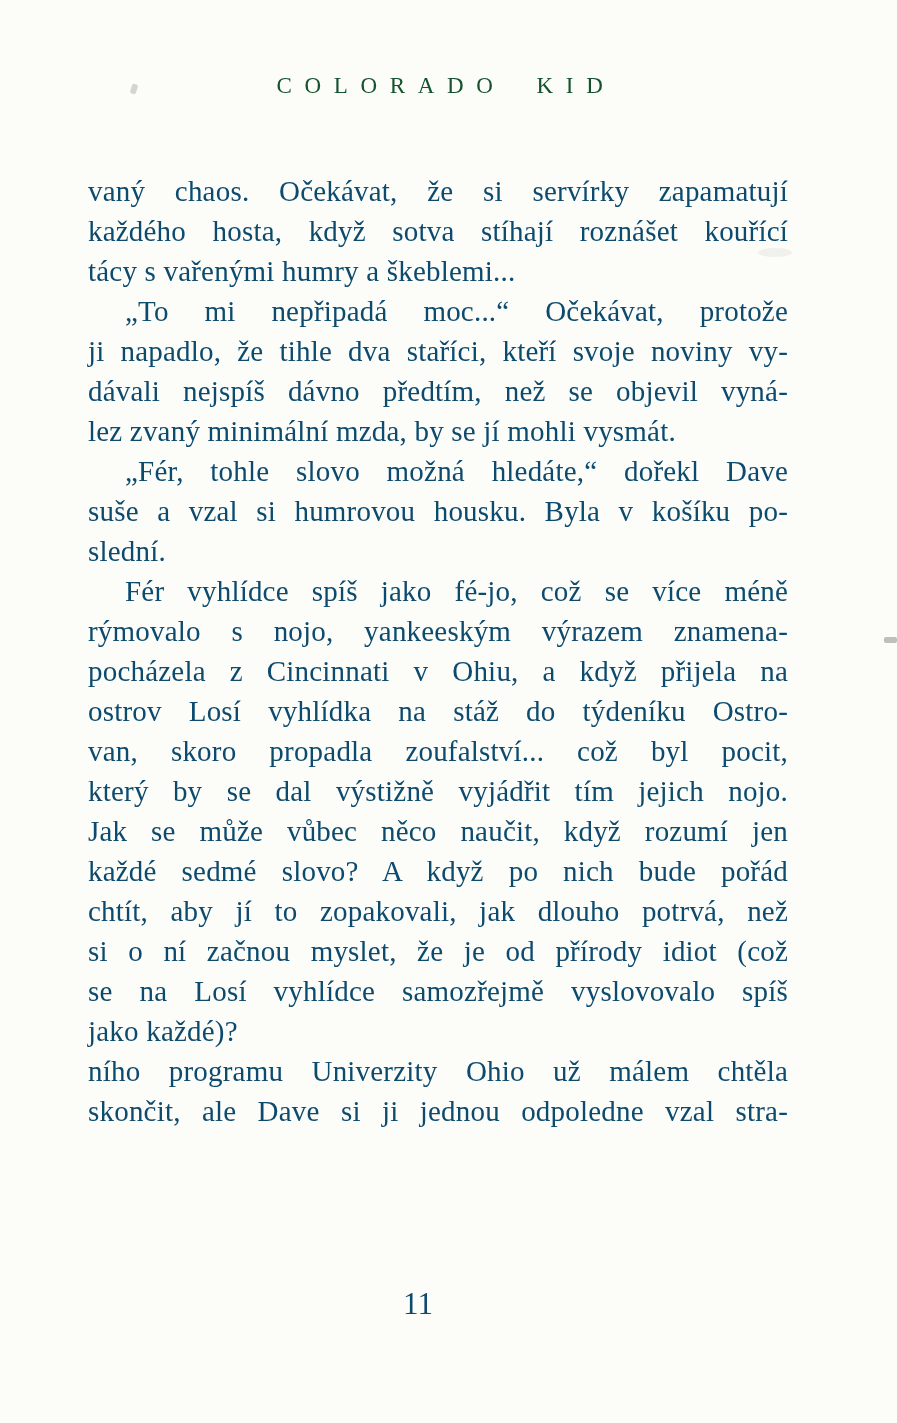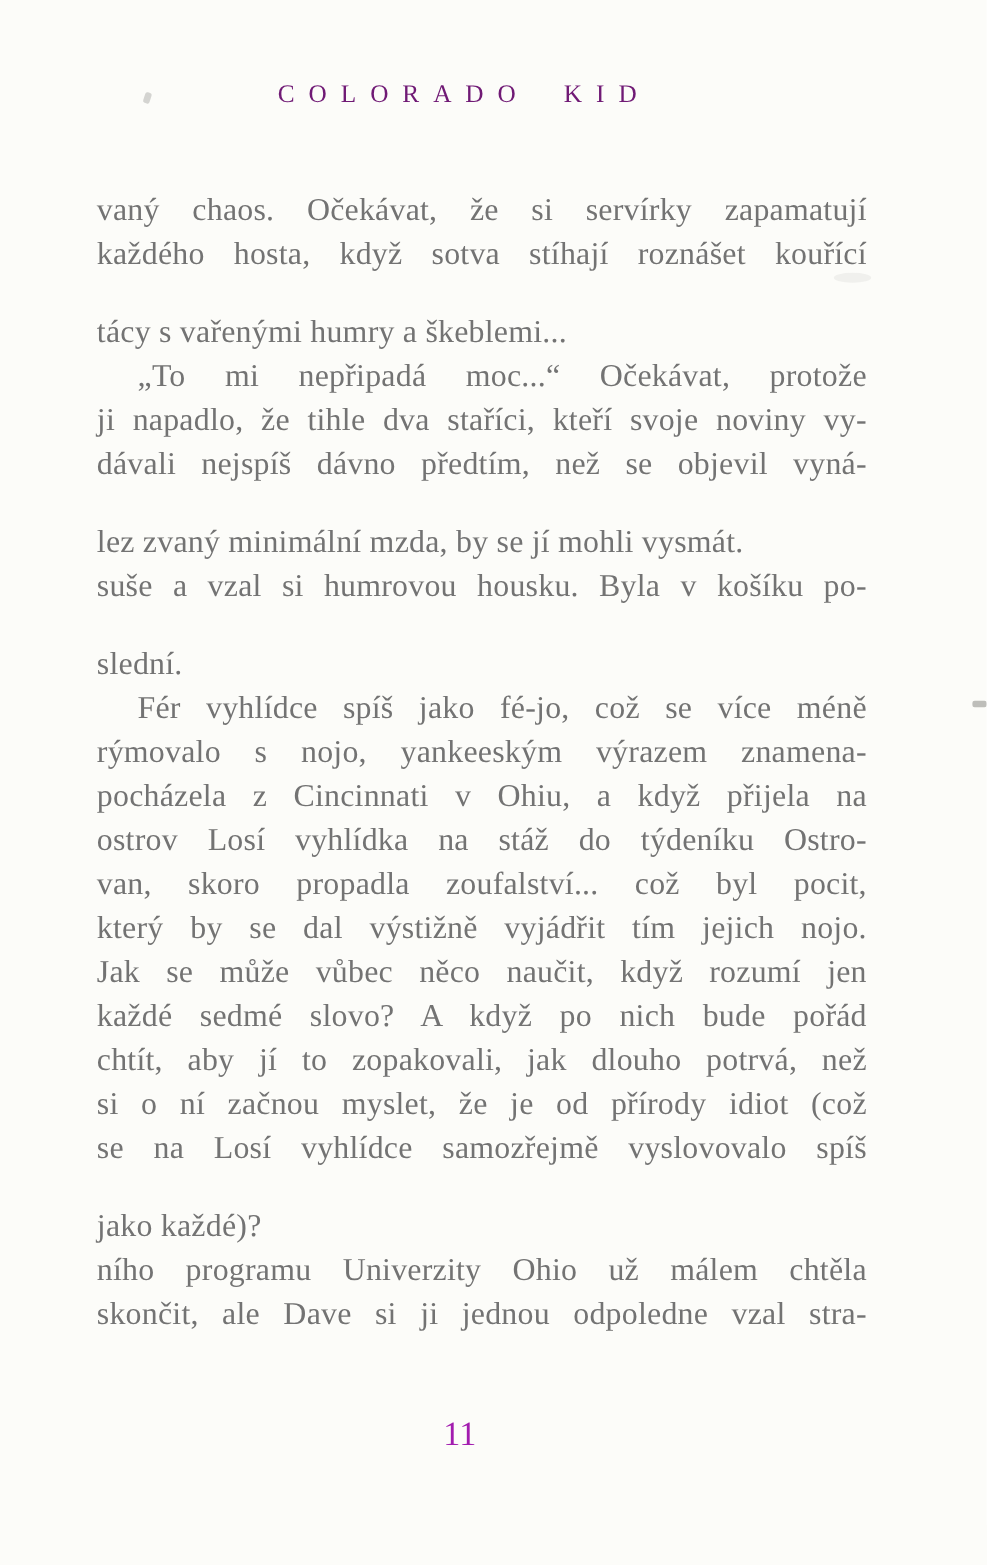--- a/index.html
+++ b/index.html
@@ -24,13 +24,13 @@
   .running-head {
     position: absolute;
     top: 73px;
-    left: 72px;
+    left: 96px;
     width: 700px;
     text-align: center;
     font-size: 23px;
     letter-spacing: 0.55em;
     word-spacing: 0.55em;
-    color: #701a75;
+    color: #14532d;
     white-space: nowrap;
   }
   

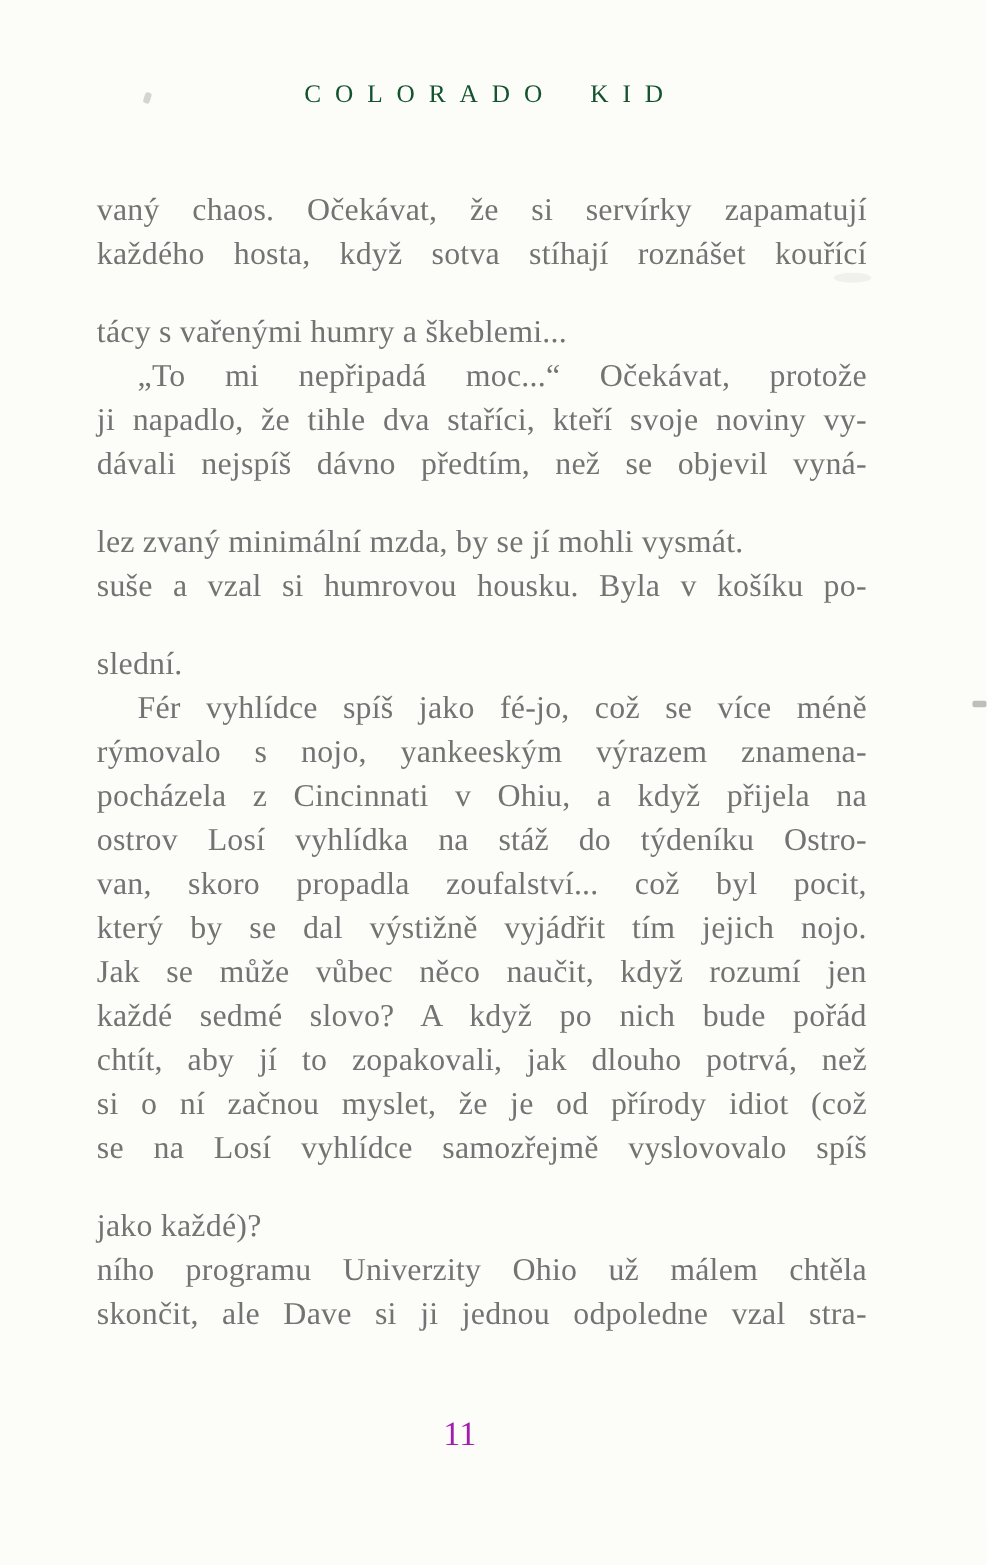--- a/index.html
+++ b/index.html
@@ -48,7 +48,7 @@
     white-space: normal;
     text-align: justify;
     text-align-last: justify;
-    color: #737373;
+    color: #0c4a6e;
   }
   .line.para-end {
     text-align: right;

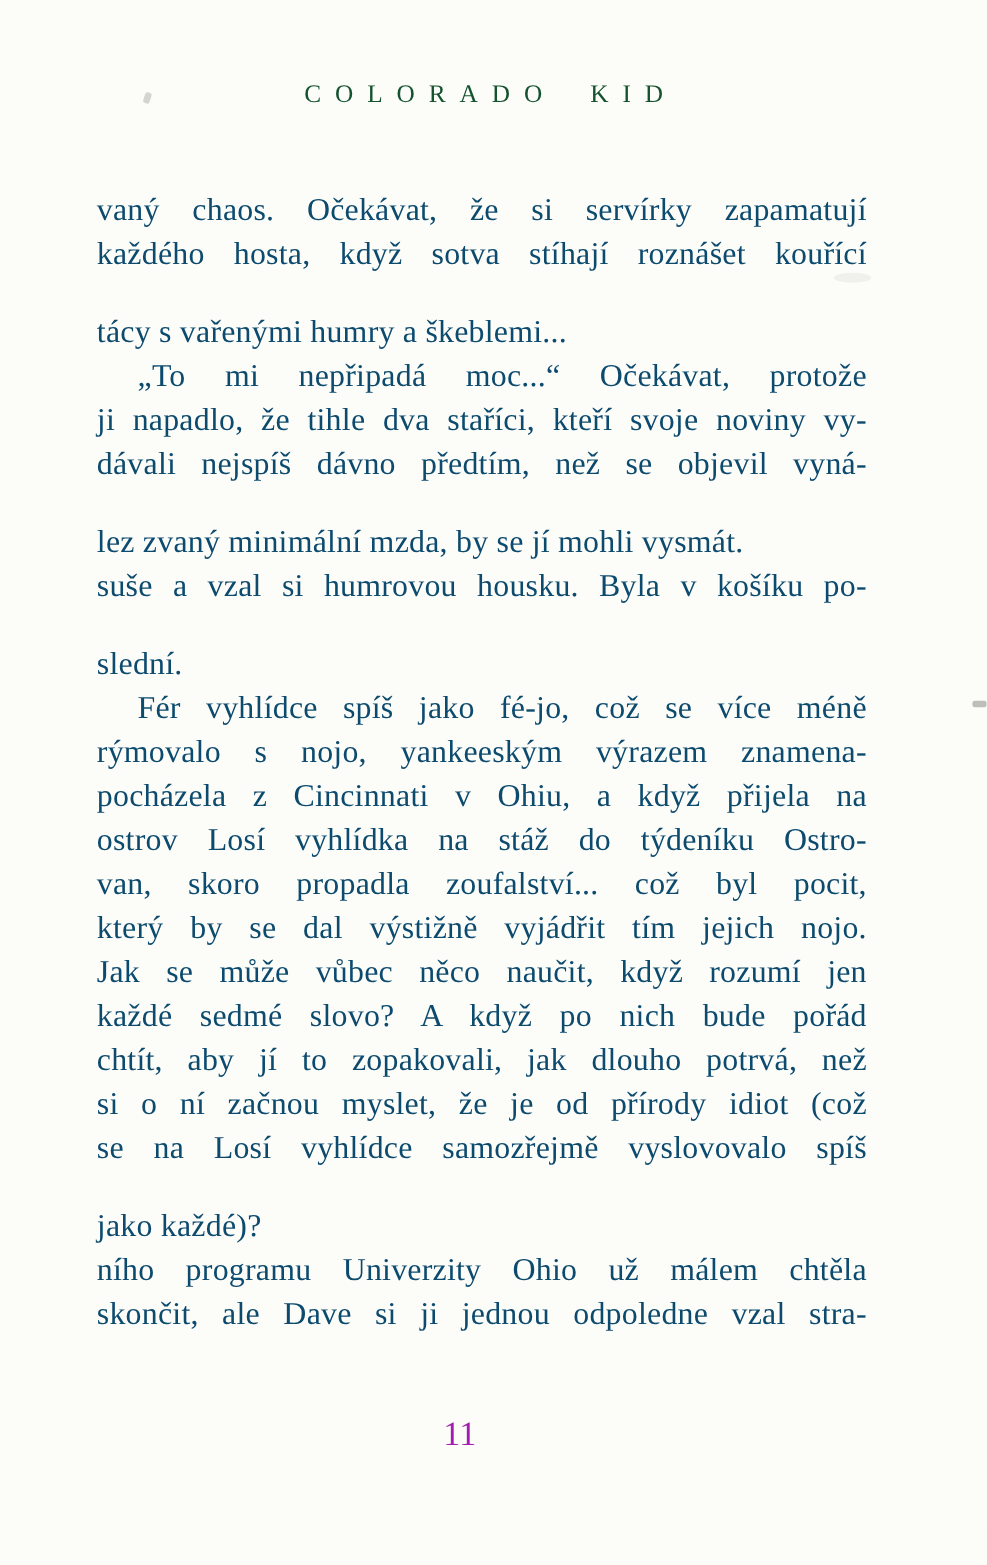--- a/index.html
+++ b/index.html
@@ -53,7 +53,6 @@
   .line.para-end {
     text-align: right;
     text-align-last: left;
-    margin-top: 31px;
   }
   .line.indent {
     padding-left: 37px;

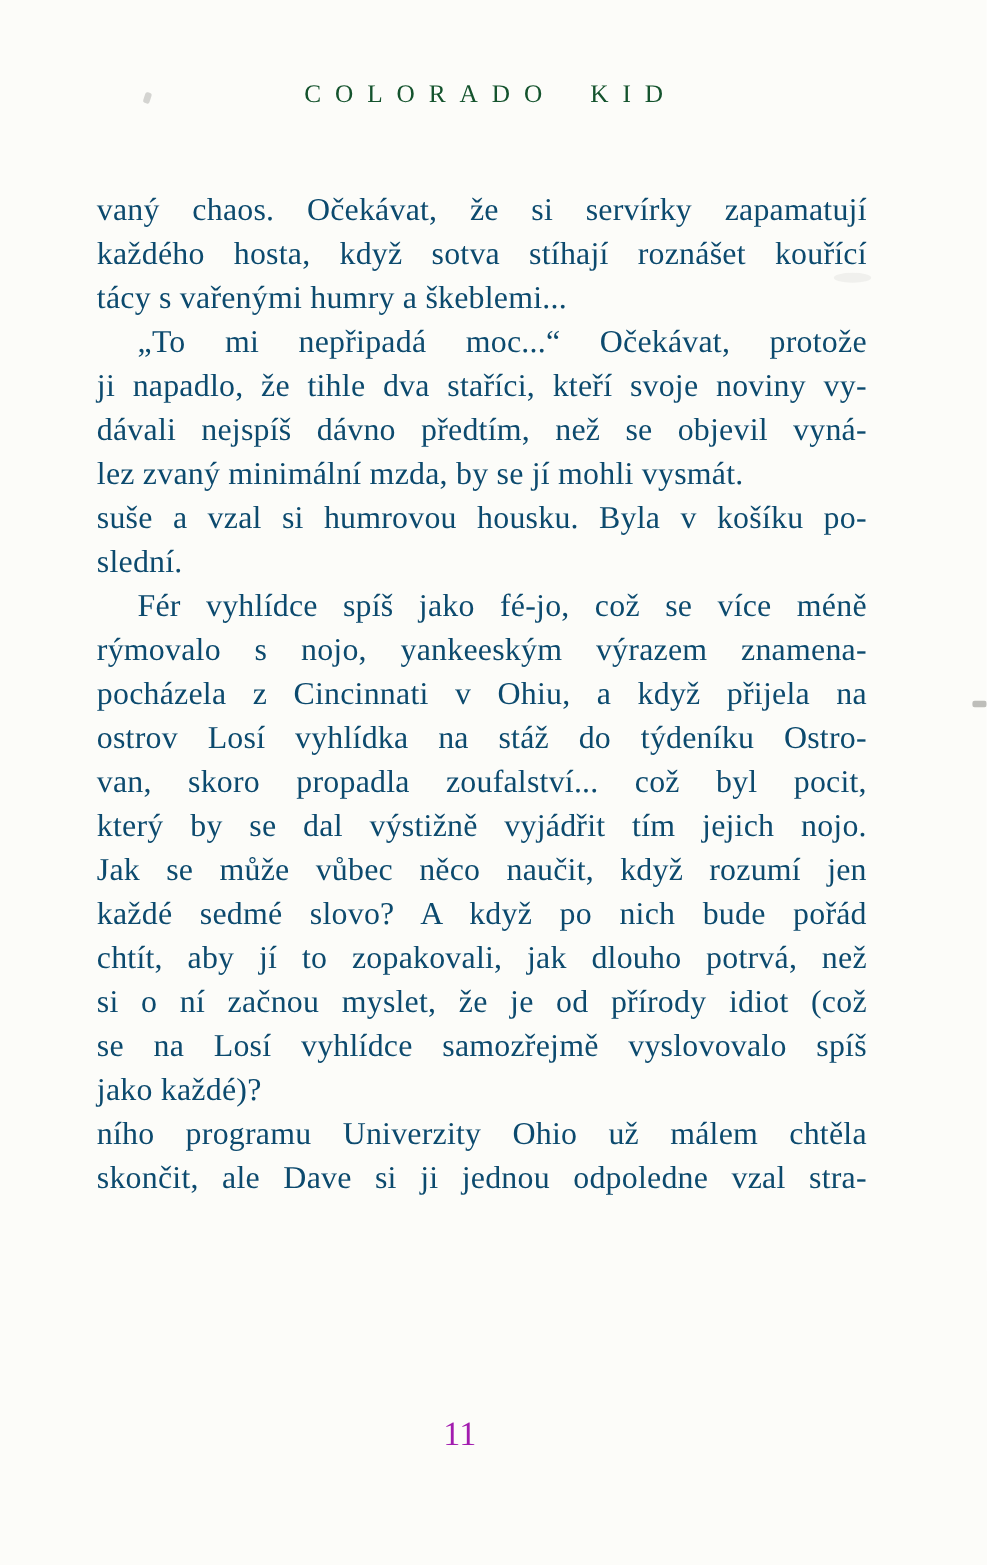--- a/index.html
+++ b/index.html
@@ -115,6 +115,7 @@
       <div class="line"><span>ji napadlo, že tihle dva staříci, kteří svoje noviny vy-</span></div>
       <div class="line"><span>dávali nejspíš dávno předtím, než se objevil vyná-</span></div>
       <div class="line para-end"><span>lez zvaný minimální mzda, by se jí mohli vysmát.</span></div>
+      <div class="line indent"><span>„Fér, tohle slovo možná hledáte,“ dořekl Dave</span></div>
       <div class="line"><span>suše a vzal si humrovou housku. Byla v košíku po-</span></div>
       <div class="line para-end"><span>slední.</span></div>
       <div class="line indent"><span class="it">Fér</span><span> vyhlídce spíš jako </span><span class="it">fé-jo</span><span>, což se více méně</span></div>

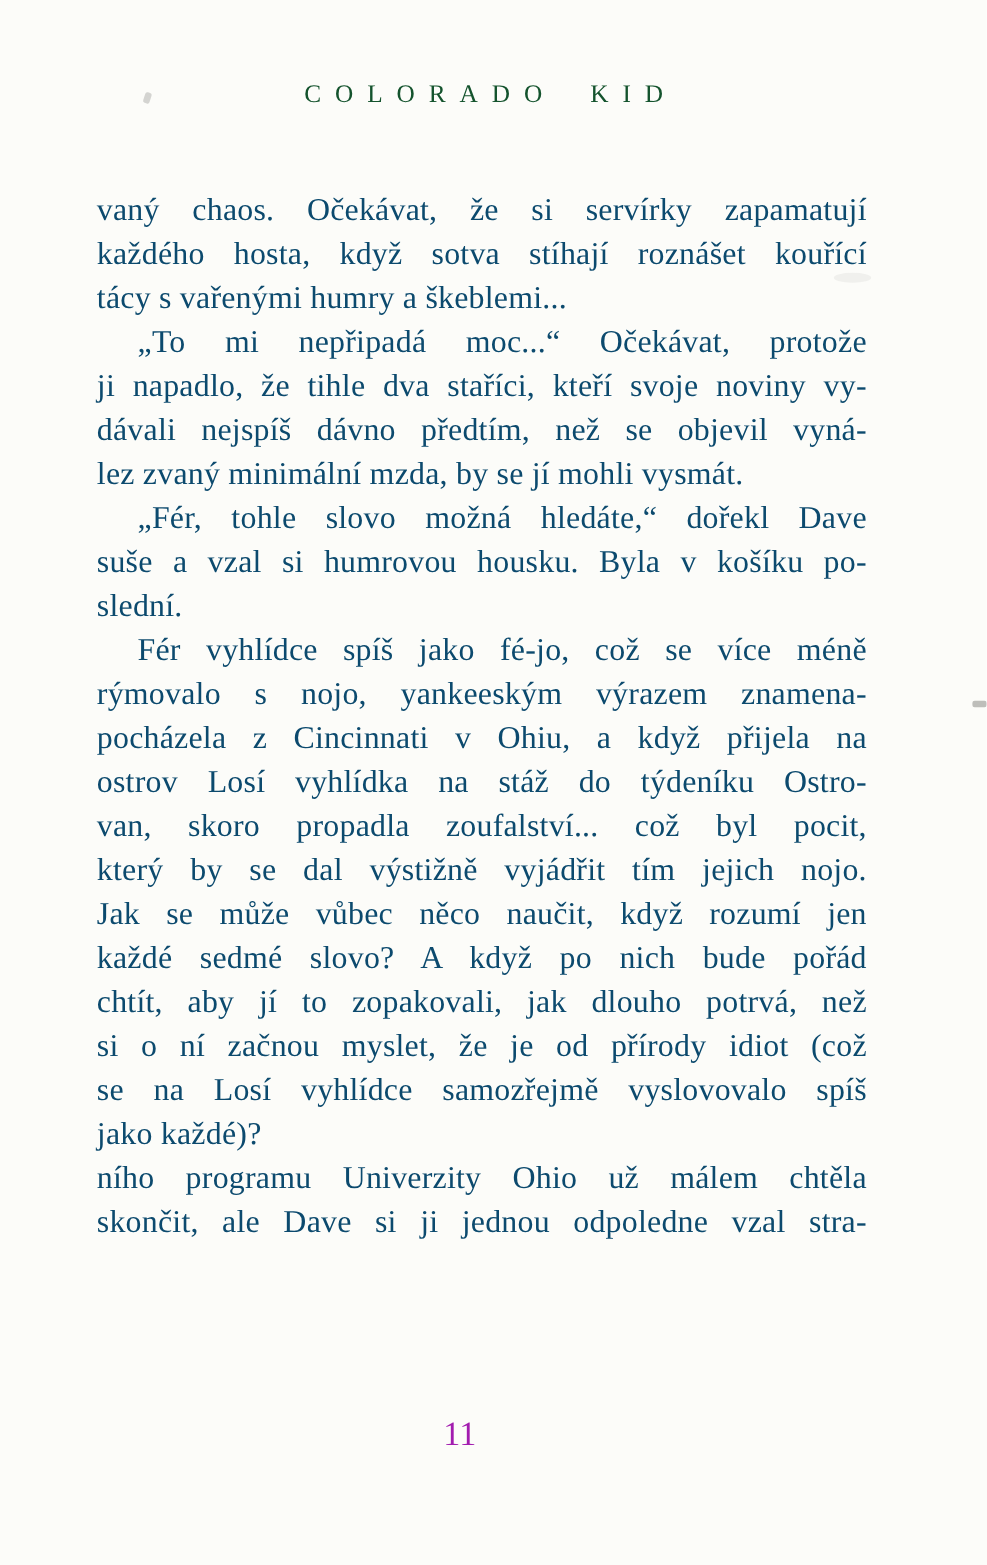--- a/index.html
+++ b/index.html
@@ -68,7 +68,7 @@
     width: 660px;
     text-align: center;
     font-size: 31px;
-    color: #a21caf;
+    color: #0c4a6e;
   }
   
   .artifact {

